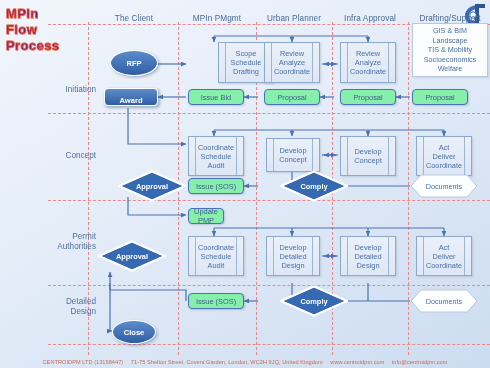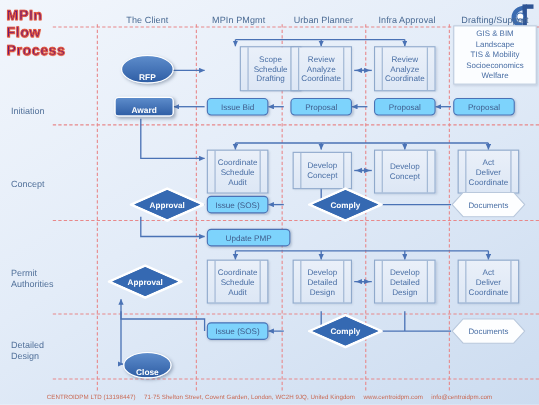--- a/index.html
+++ b/index.html
@@ -73,7 +73,7 @@
     background:linear-gradient(180deg,#5d8ccb 0%,#2f5ea5 100%);
     border:1.6px solid #ffffff;border-radius:50%;
     color:#ffffff;font-size:7.6px;font-weight:bold;text-align:center;
-    display:flex;align-items:flex-end;justify-content:center;
+    display:flex;align-items:center;justify-content:center;
     box-shadow:1.5px 1.5px 3px rgba(60,80,110,.4);
     position:absolute;box-sizing:border-box;
   }

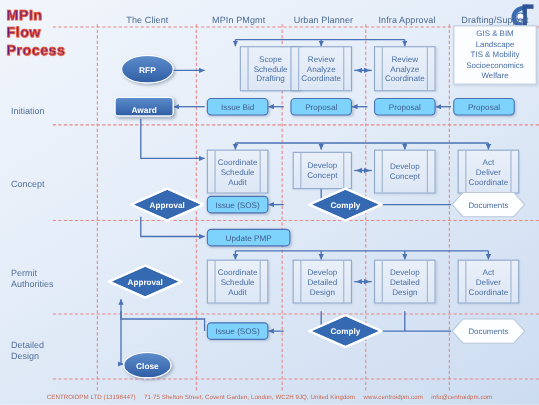--- a/index.html
+++ b/index.html
@@ -34,9 +34,8 @@
     letter-spacing:0.1px;white-space:nowrap;
   }
   .rowlabel{
-    font-size:8.2px;color:#52719a;text-align:left;width:86px;left:10px;
+    font-size:8.2px;color:#52719a;text-align:right;width:86px;left:10px;
     line-height:10px;
-    margin-top:12px;
   }
 
   

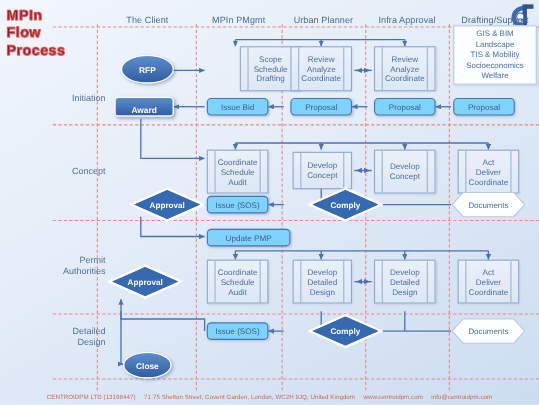--- a/index.html
+++ b/index.html
@@ -55,7 +55,7 @@
   .proc .bars:after{right:6px;}
 
   .plain{
-    background:#7dd3fc;border:1.4px solid #4a72b5;border-radius:4px;
+    background:#86efac;border:1.4px solid #4a72b5;border-radius:4px;
     color:#3f5d8c;font-size:7.4px;text-align:center;
     display:flex;align-items:center;justify-content:center;
     box-shadow:1px 1px 2px rgba(90,110,140,.3);

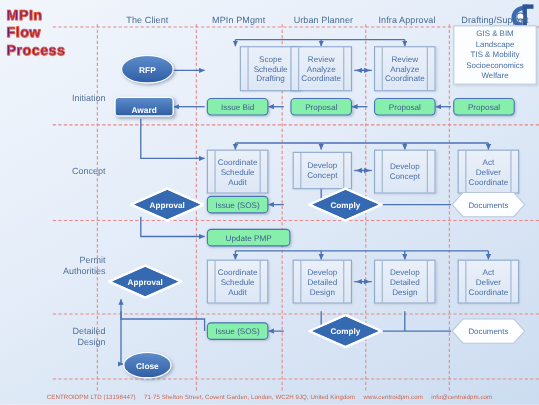--- a/index.html
+++ b/index.html
@@ -343,7 +343,7 @@
     <span>Documents</span>
   </div>
 
-  <div class="plain" style="left:188px;top:208px;width:76px;height:16px;">
+  <div class="plain" style="left:188px;top:208px;width:36px;height:16px;">
     <span>Update PMP</span>
   </div>
 

